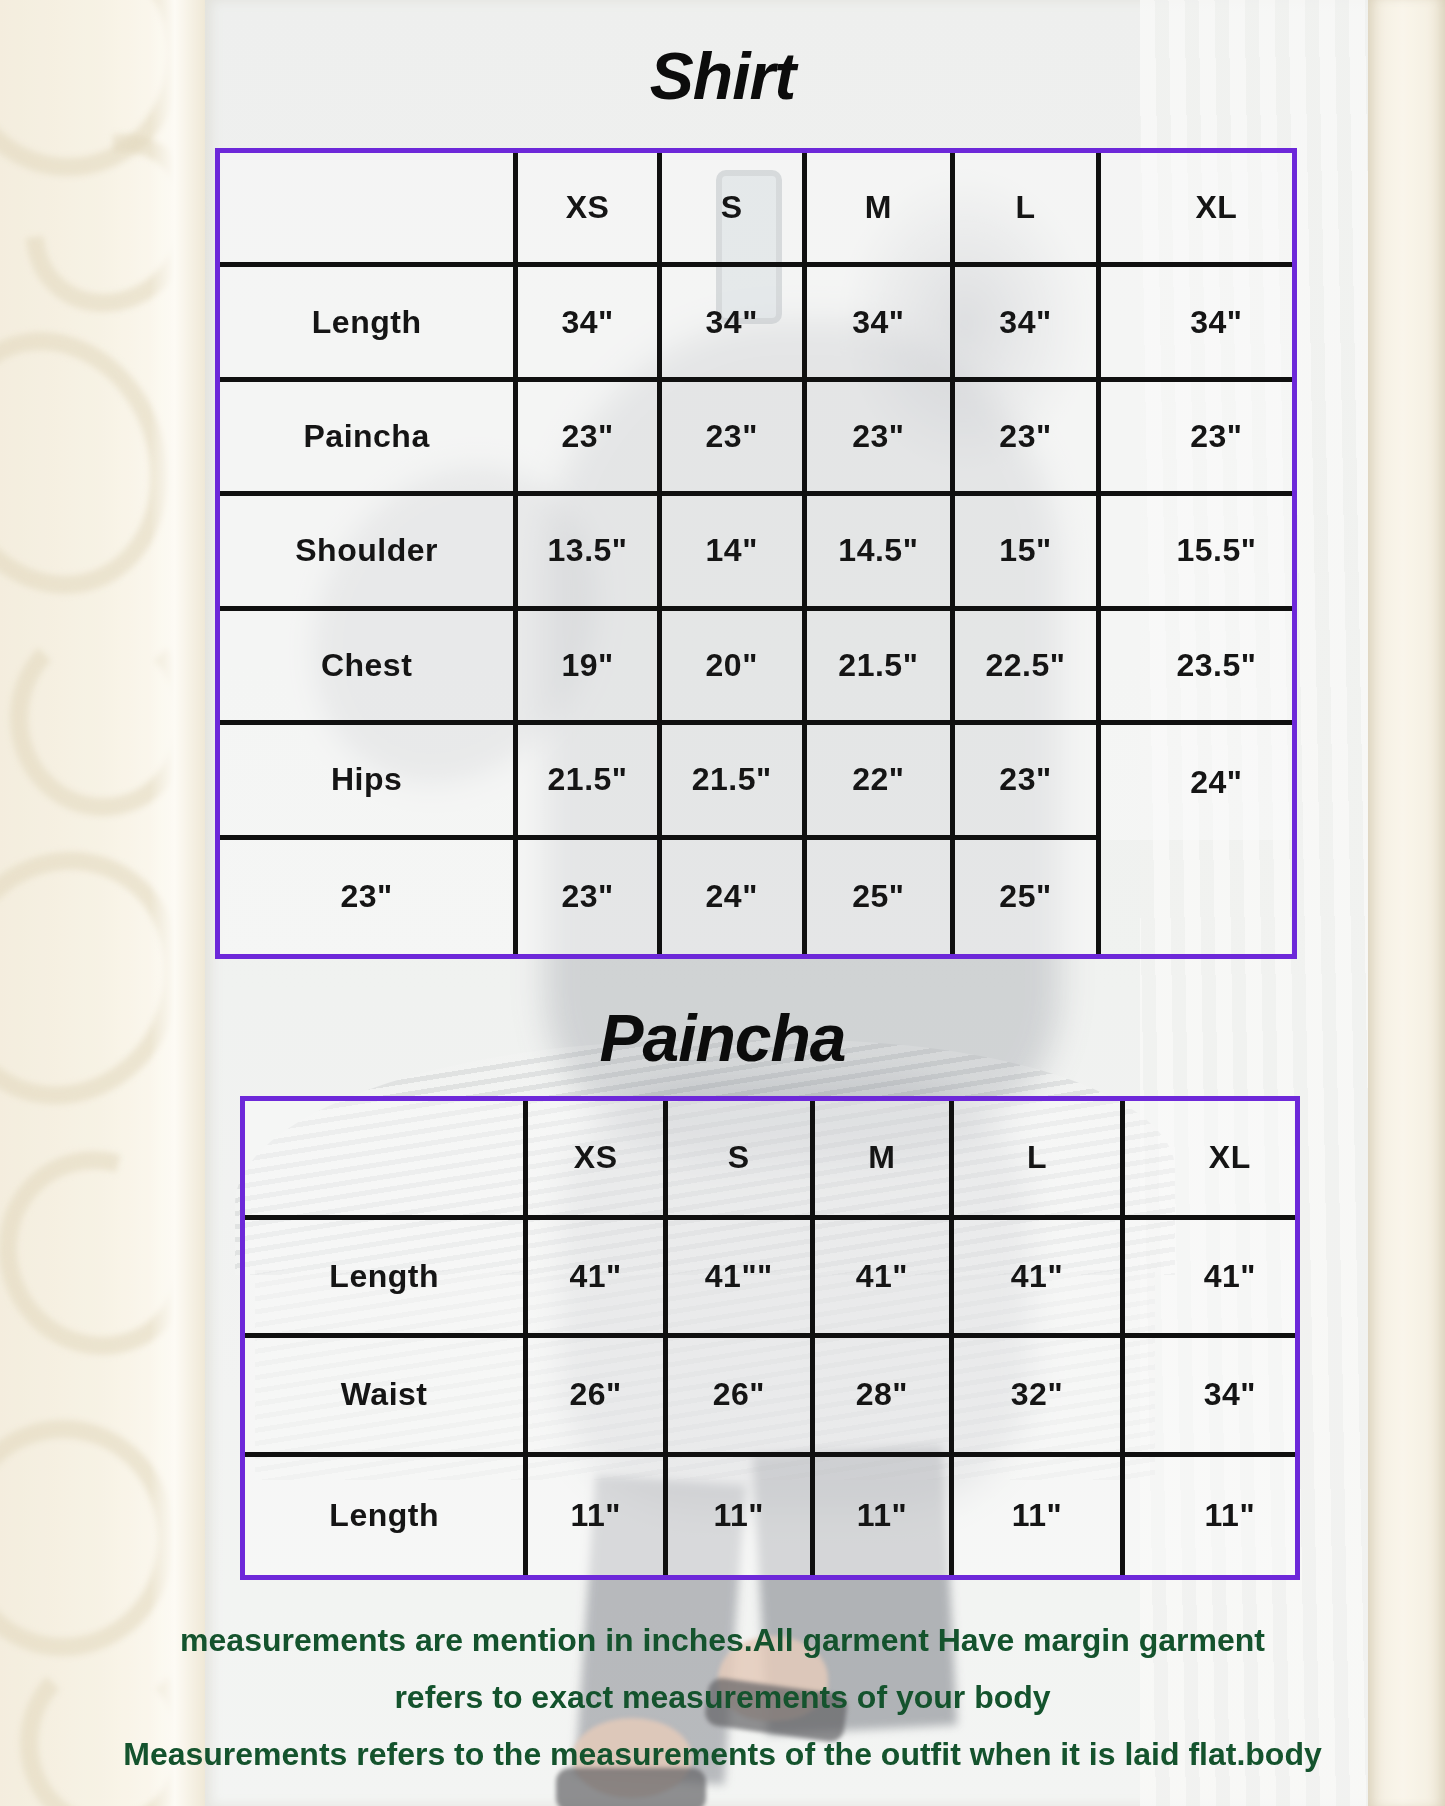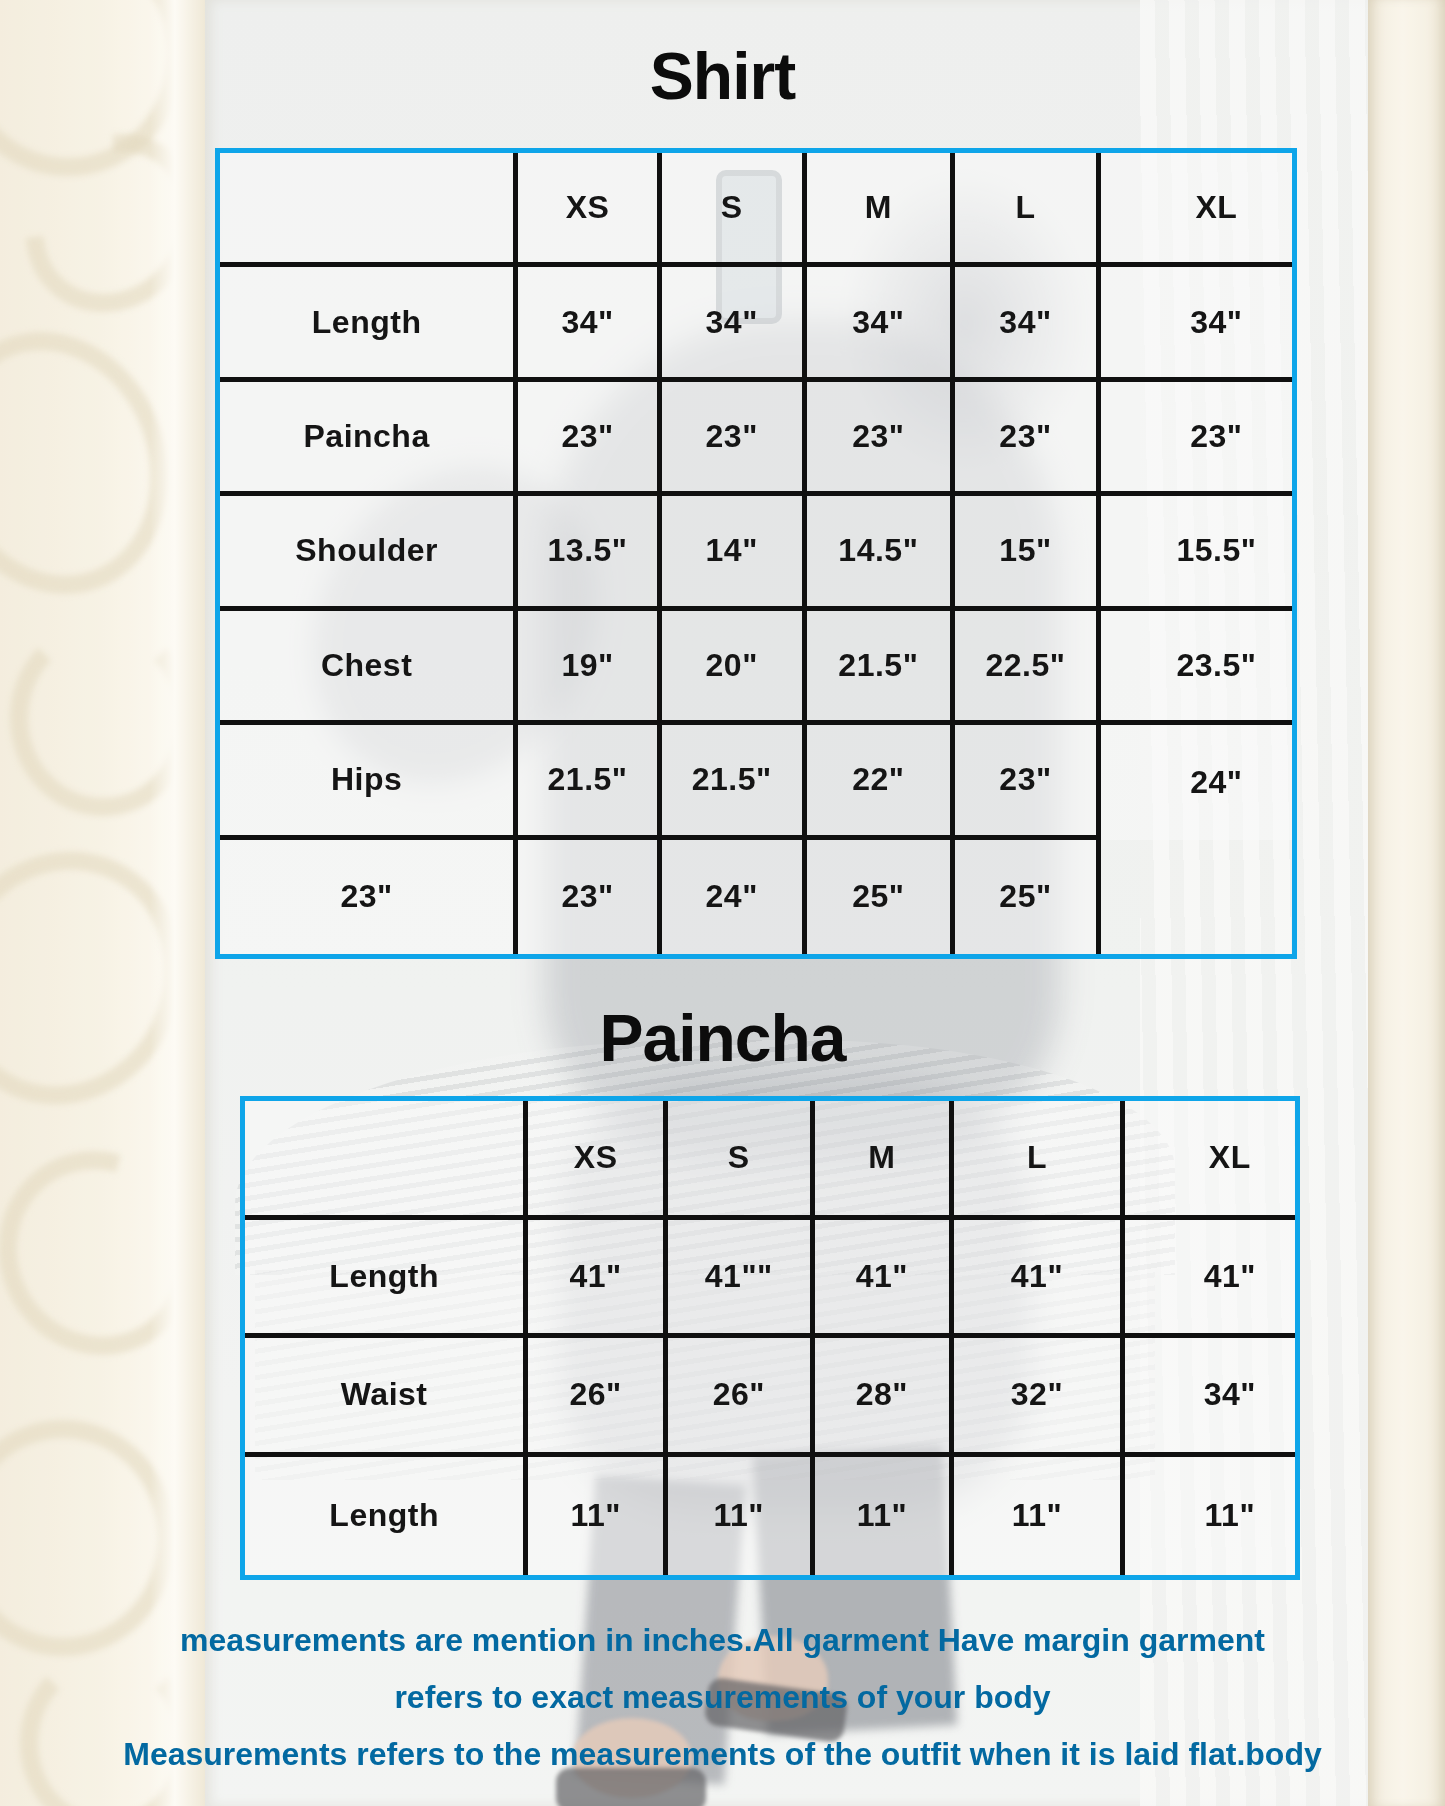--- a/index.html
+++ b/index.html
@@ -60,7 +60,7 @@
 
   
   .title{position:absolute; left:0; width:100%; margin:0; text-align:center; z-index:2;
-    font-size:66px; font-weight:bold; color:#0c0c0c; letter-spacing:-1px;}
+    font-size:66px; font-weight:bold; color:#0c0c0c; letter-spacing:-1px;font-style:italic;}
   .shirt-title{top:38px;}
   .shalwar-title{top:1000px;}
 

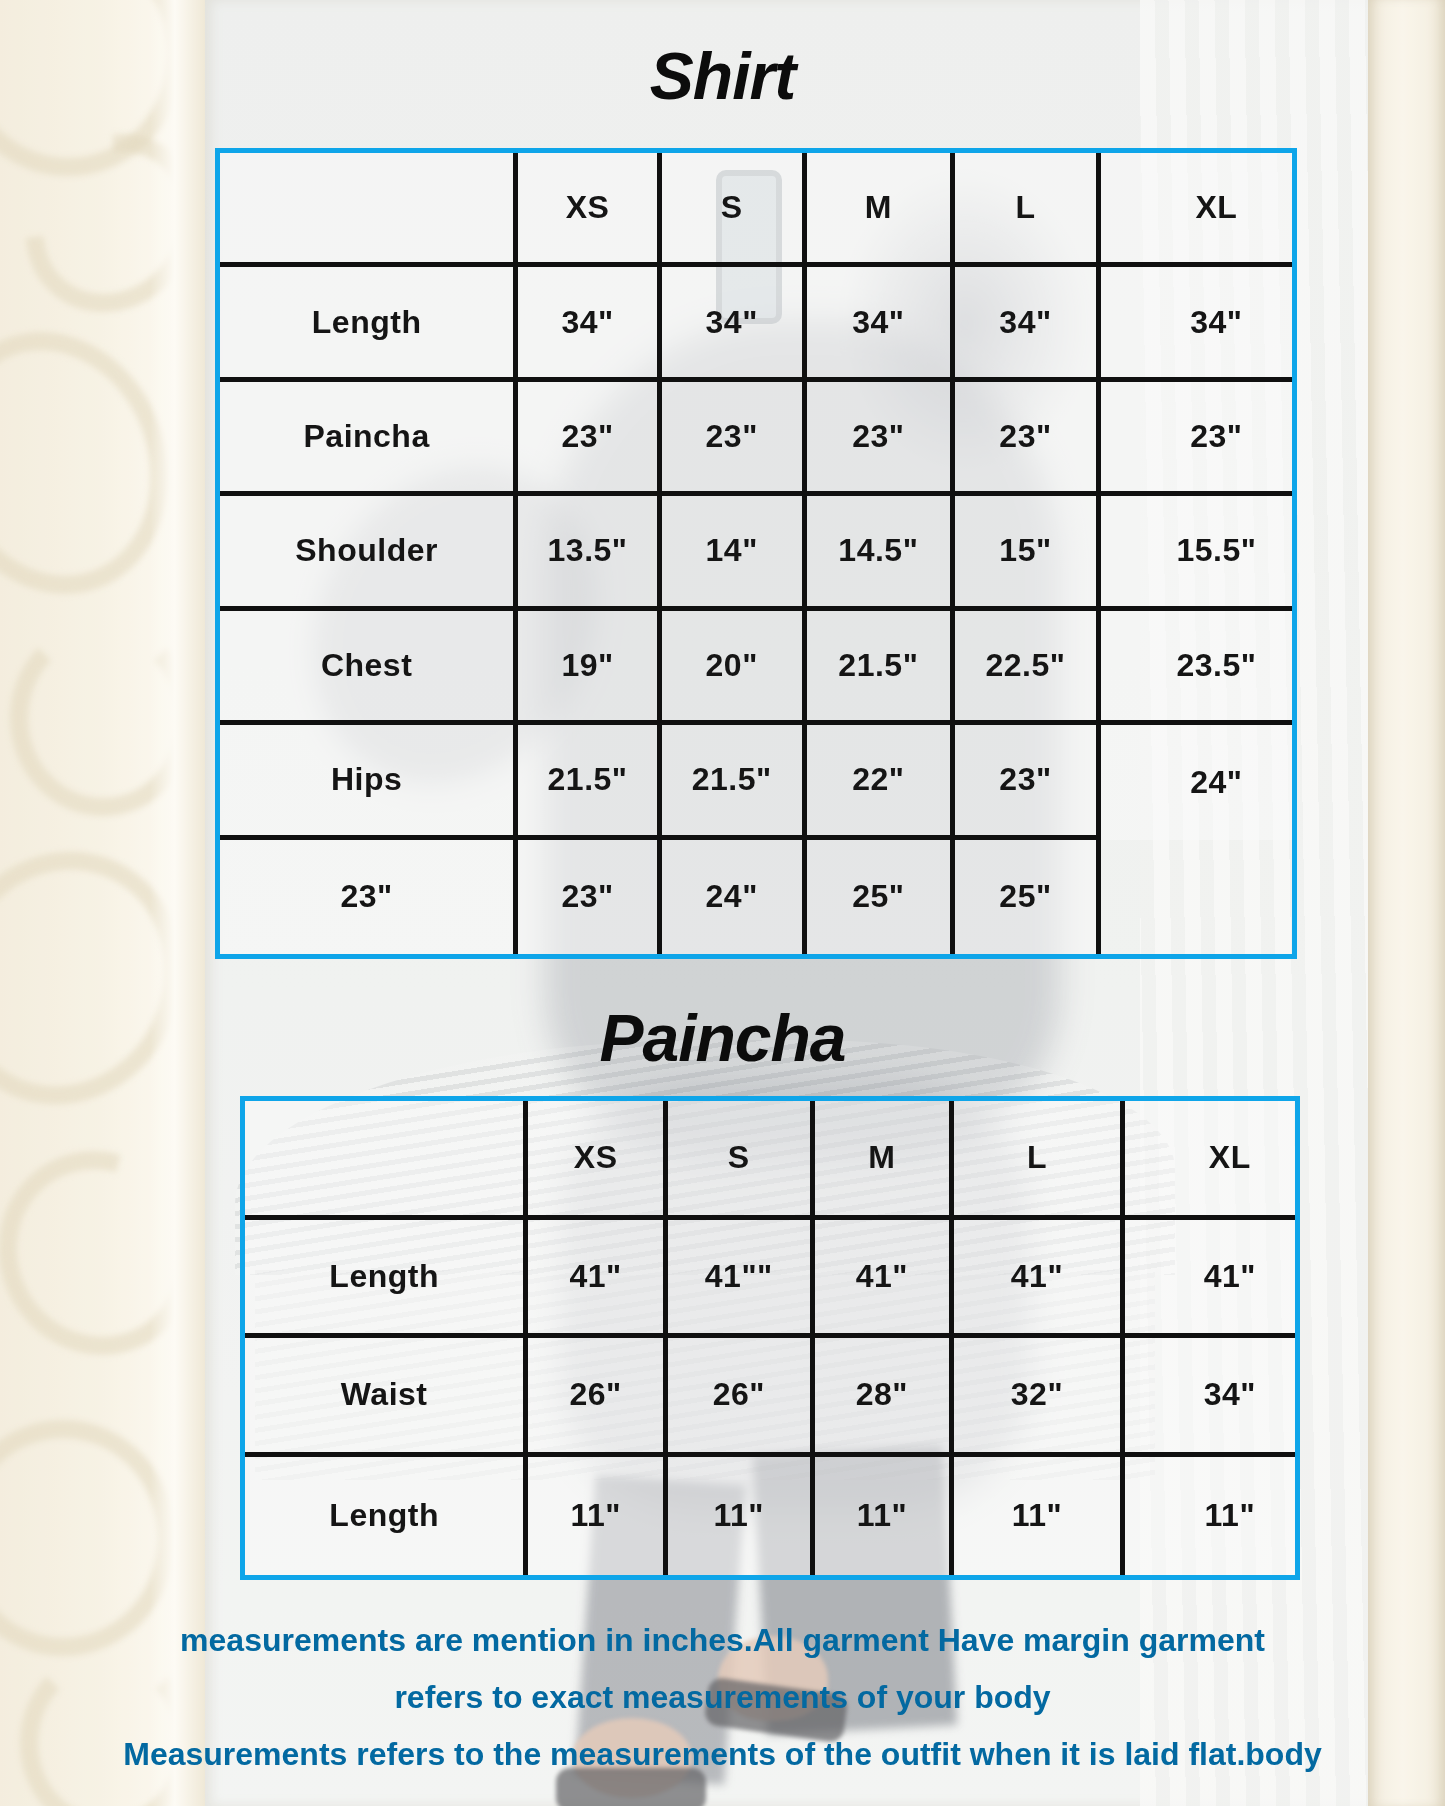--- a/index.html
+++ b/index.html
@@ -65,7 +65,7 @@
   .shalwar-title{top:1000px;}
 
   
-  .size-table{position:absolute; display:grid; border:5px solid #0ea5e9; z-index:2; box-sizing:border-box;text-align:right;}
+  .size-table{position:absolute; display:grid; border:5px solid #6d28d9; z-index:2; box-sizing:border-box;text-align:right;}
   .shirt-table{left:215px; top:148px; width:1082px; height:811px;
     grid-template-columns:301fr 145fr 146fr 150fr 147fr 193fr; grid-template-rows:repeat(7,1fr);}
   .shalwar-table{left:240px; top:1096px; width:1060px; height:484px;

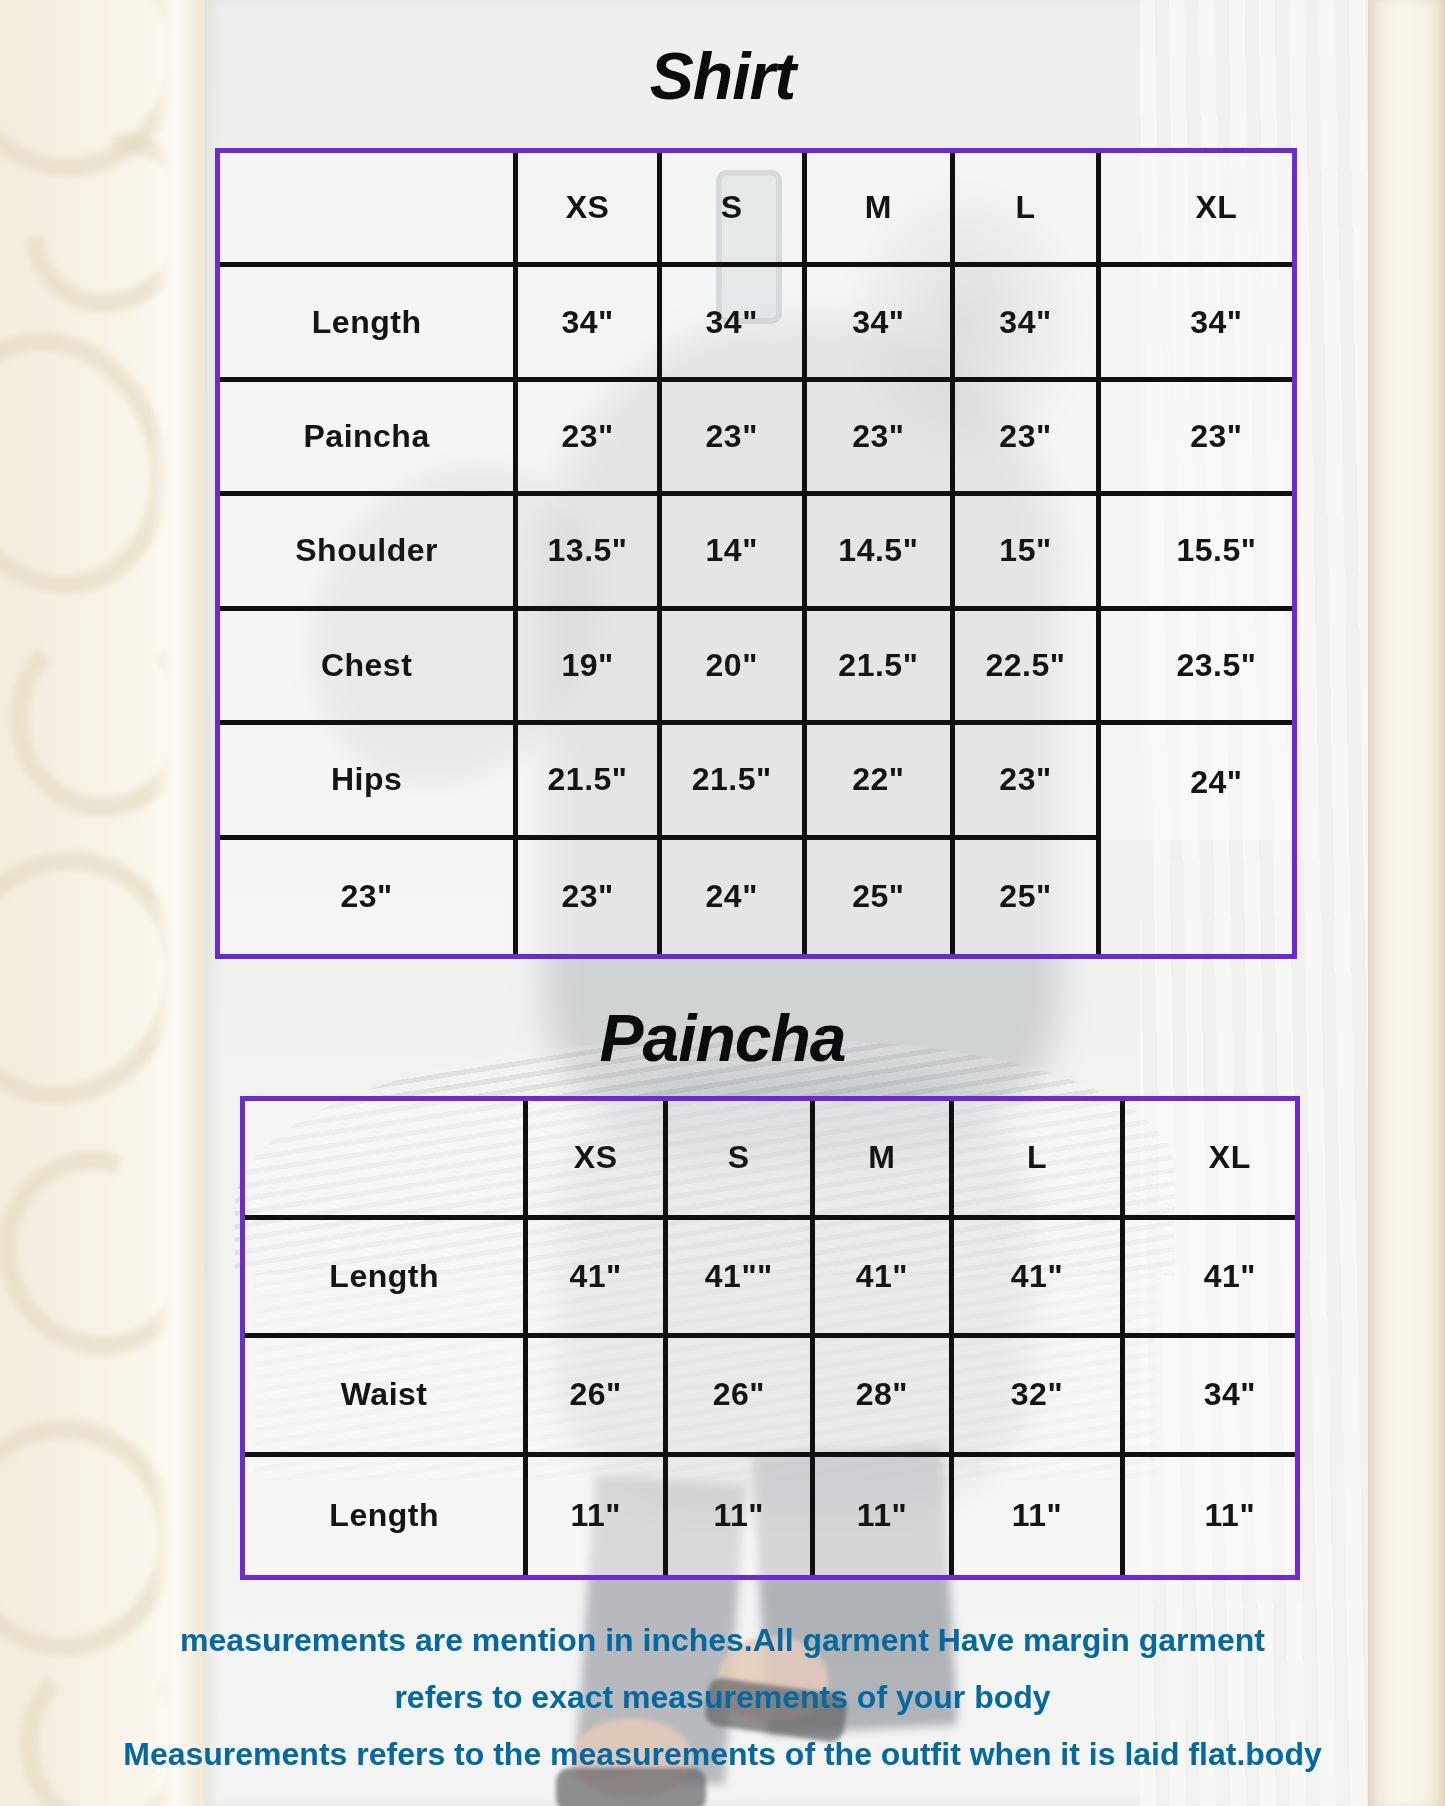--- a/index.html
+++ b/index.html
@@ -189,7 +189,7 @@
       <div class="cell">11"</div>
     </div>
 
-  <div class="note" style="color: #0369a1;">
+  <div class="note" style="color: #14532d;">
     <div>measurements are mention in inches.All garment Have margin garment</div>
     <div>refers to exact measurements of your body</div>
     <div>Measurements refers to the measurements of the outfit when it is laid flat.body</div>

